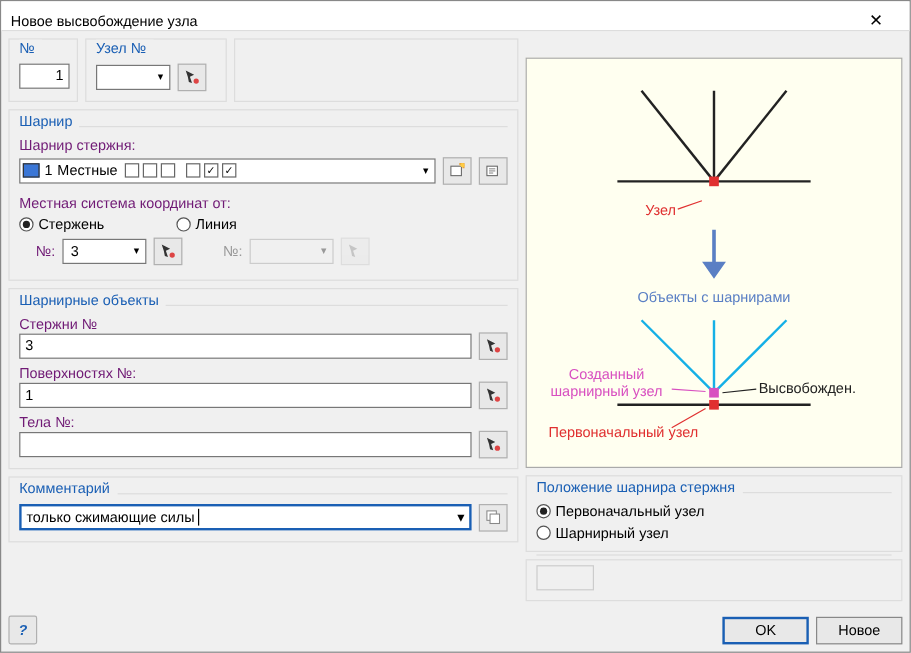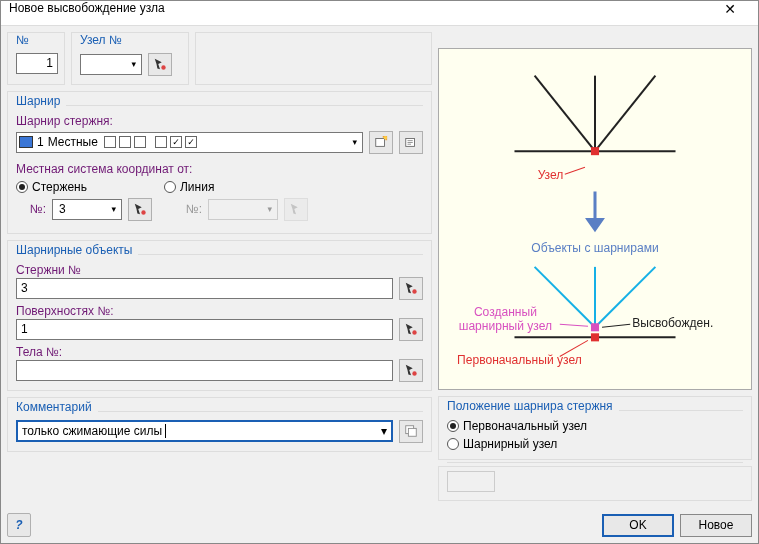--- a/index.html
+++ b/index.html
@@ -4,7 +4,7 @@
 <style>
 * { box-sizing: border-box; margin: 0; padding: 0; font-family: "Segoe UI", Tahoma, sans-serif; font-size: 12px; }
 body { background: #f0f0f0; width: 759px; height: 544px; border: 1px solid #888; display: flex; flex-direction: column; }
-.titlebar { background: #fff; height: 28px; display: flex; align-items: flex-start; padding: 0 8px; border-bottom: 1px solid #ddd; }
+.titlebar { background: #fff; height: 28px; display: flex; align-items: flex-end; padding: 0 8px; border-bottom: 1px solid #ddd; }
 .titlebar .title { flex: 1; }
 .close-btn { width: 40px; text-align: center; font-size: 14px; cursor: pointer; }
 .content { flex: 1; display: flex; padding: 6px; gap: 6px; }

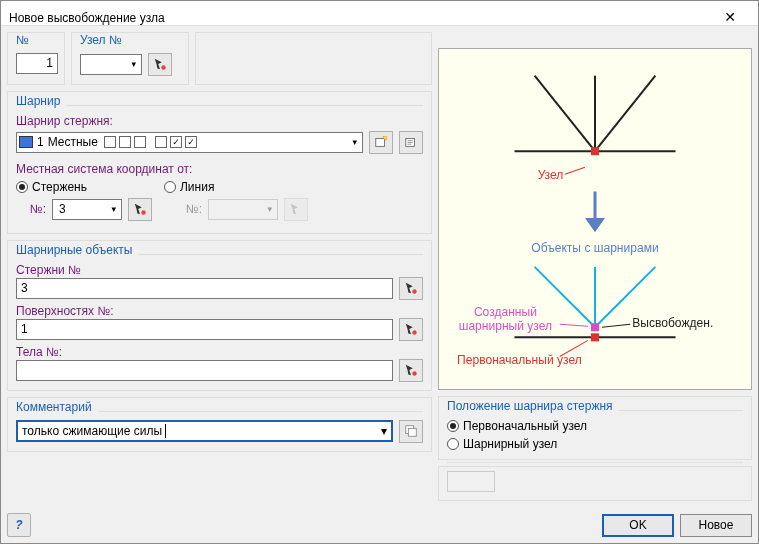--- a/index.html
+++ b/index.html
@@ -112,7 +112,7 @@
           </span>
       </div>
       <div class="label" style="margin-top:8px">Местная система координат от:</div>
-      <div class="row" style="margin-top:4px;gap:77px">
+      <div class="row" style="margin-top:4px;gap:60px">
         <span class="radio">
             <span class="radio-dot checked"></span>
             <span>Стержень</span>

